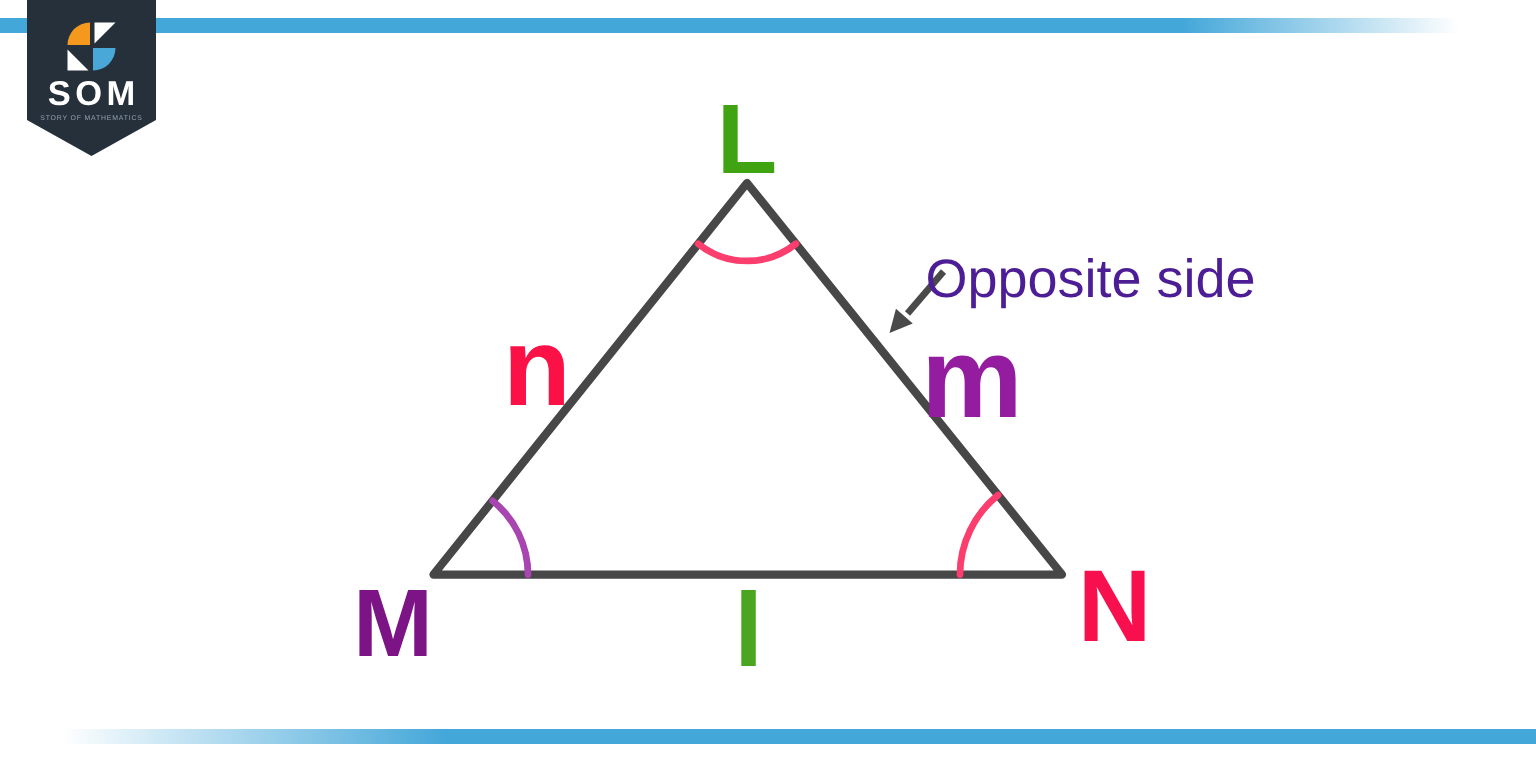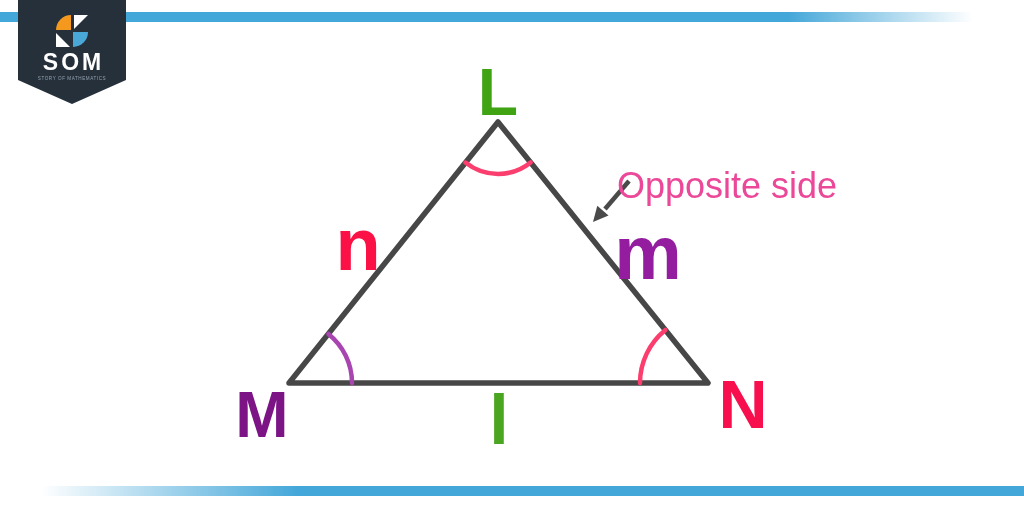--- a/index.html
+++ b/index.html
@@ -20,7 +20,7 @@
 
   
   .badge {
-    position:absolute; left:18px; top:0; width:108px; height:104px;
+    position:absolute; left:18px; top:0; width:86px; height:104px;
     background:#25303b;
     clip-path:polygon(0 0, 100% 0, 100% 77%, 50% 100%, 0 77%);
     display:flex; flex-direction:column; align-items:center; z-index:5;

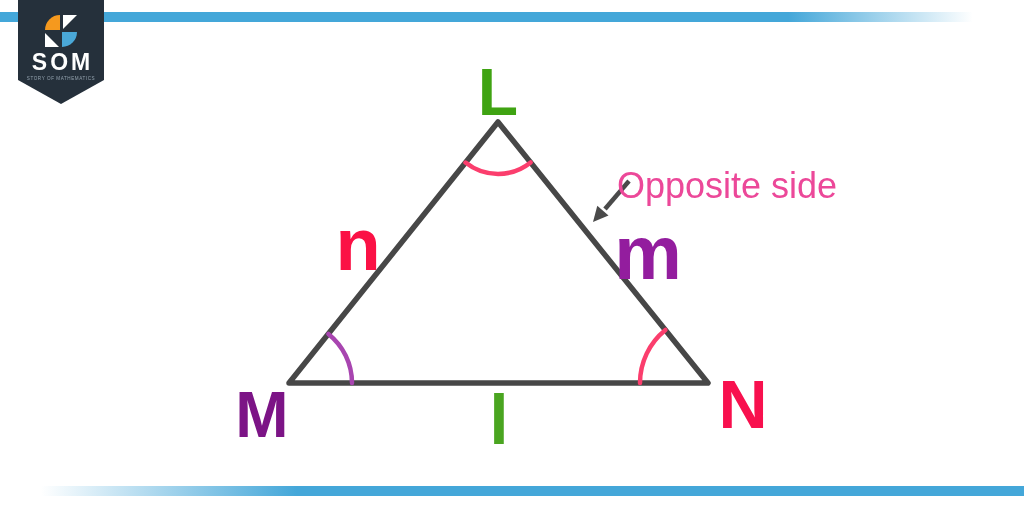--- a/index.html
+++ b/index.html
@@ -50,7 +50,7 @@
 
   .annotation {
     position:absolute; left:727px; top:186px; transform:translate(-50%,-50%);
-    color:#ec4899; font-size:36px; line-height:38px; text-align:left;
+    color:#4c1d95; font-size:36px; line-height:38px; text-align:left;
     white-space:nowrap; font-weight:normal;
   }
 </style>

